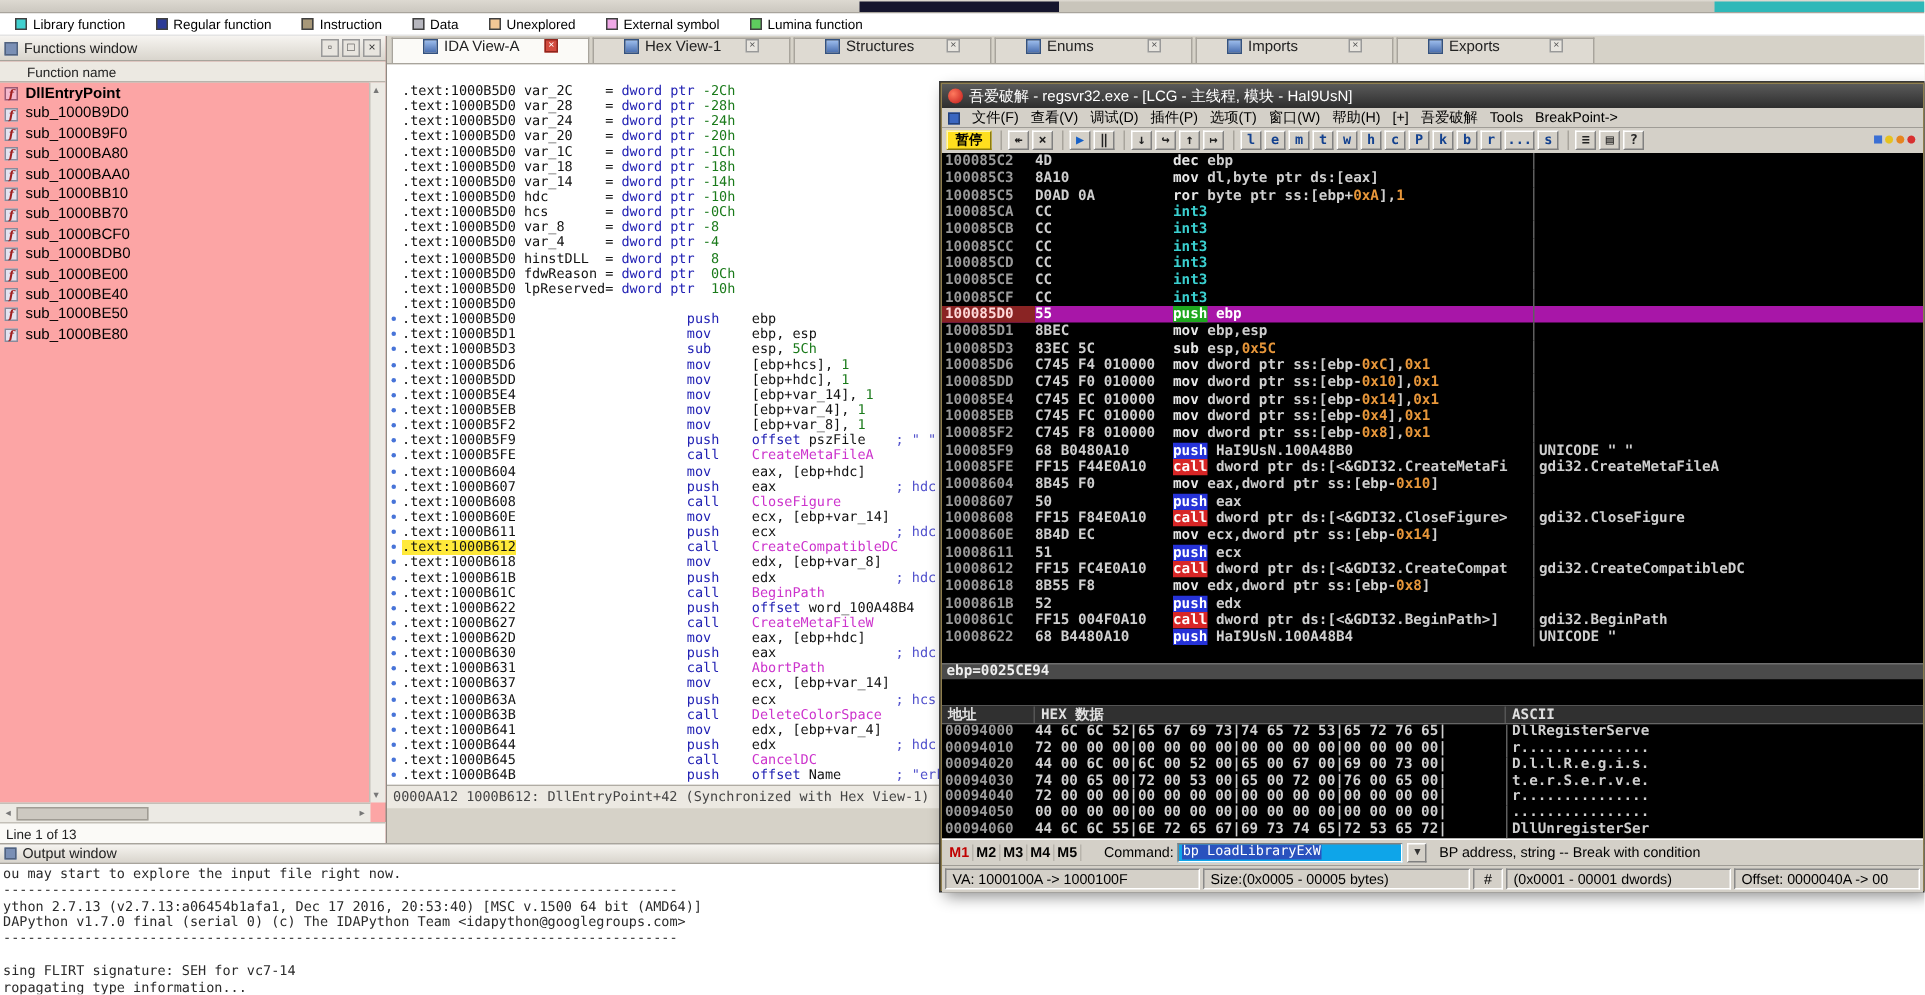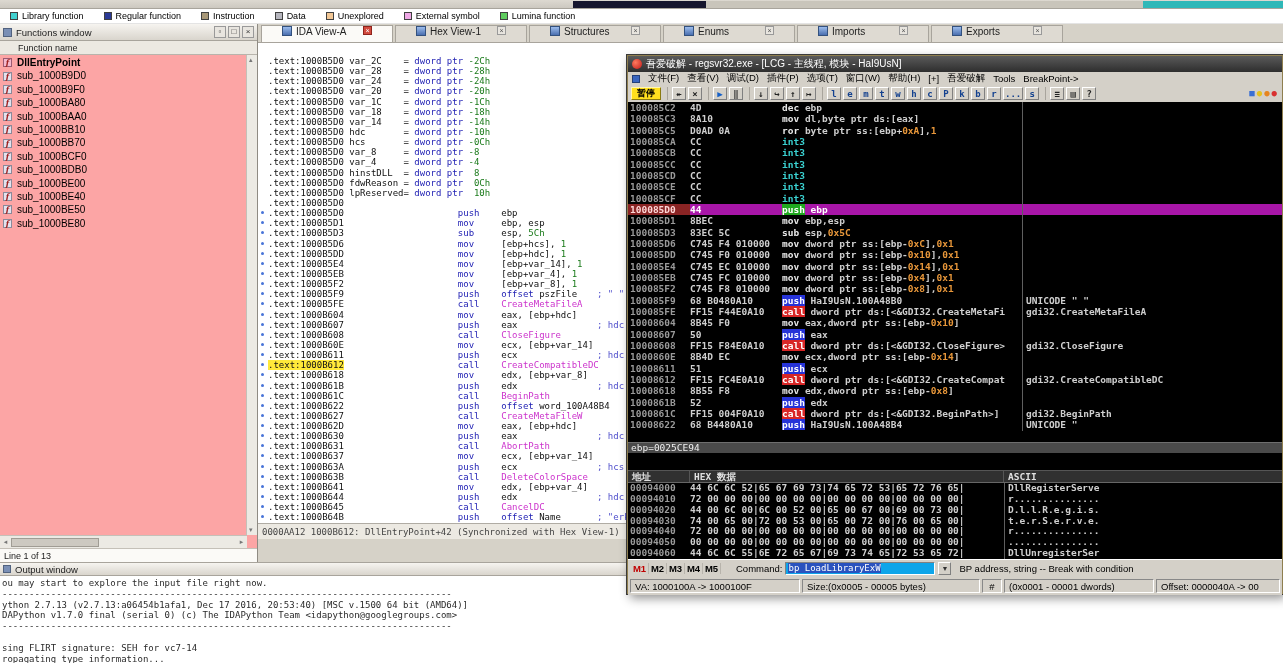--- a/index.html
+++ b/index.html
@@ -331,7 +331,7 @@
         <div class="drow"><span class="c-addr">100085CD</span><span class="c-bytes">CC</span><span class="c-ins"><span class="ds-i">int3</span></span><span class="c-cmt"></span></div>
         <div class="drow"><span class="c-addr">100085CE</span><span class="c-bytes">CC</span><span class="c-ins"><span class="ds-i">int3</span></span><span class="c-cmt"></span></div>
         <div class="drow"><span class="c-addr">100085CF</span><span class="c-bytes">CC</span><span class="c-ins"><span class="ds-i">int3</span></span><span class="c-cmt"></span></div>
-        <div class="drow cur"><span class="c-addr">100085D0</span><span class="c-bytes">44</span><span class="c-ins"><span class="ds-g">push</span><span class="ds-o"> ebp</span></span><span class="c-cmt"></span></div>
+        <div class="drow cur"><span class="c-addr">100085D0</span><span class="c-bytes">55</span><span class="c-ins"><span class="ds-g">push</span><span class="ds-o"> ebp</span></span><span class="c-cmt"></span></div>
         <div class="drow"><span class="c-addr">100085D1</span><span class="c-bytes">8BEC</span><span class="c-ins"><span class="ds-m">mov</span><span class="ds-o"> ebp,esp</span></span><span class="c-cmt"></span></div>
         <div class="drow"><span class="c-addr">100085D3</span><span class="c-bytes">83EC 5C</span><span class="c-ins"><span class="ds-m">sub</span><span class="ds-o"> esp,</span><span class="ds-n">0x5C</span></span><span class="c-cmt"></span></div>
         <div class="drow"><span class="c-addr">100085D6</span><span class="c-bytes">C745 F4 010000</span><span class="c-ins"><span class="ds-m">mov</span><span class="ds-o"> dword ptr ss:[ebp-</span><span class="ds-n">0xC</span><span class="ds-o">],</span><span class="ds-n">0x1</span></span><span class="c-cmt"></span></div>

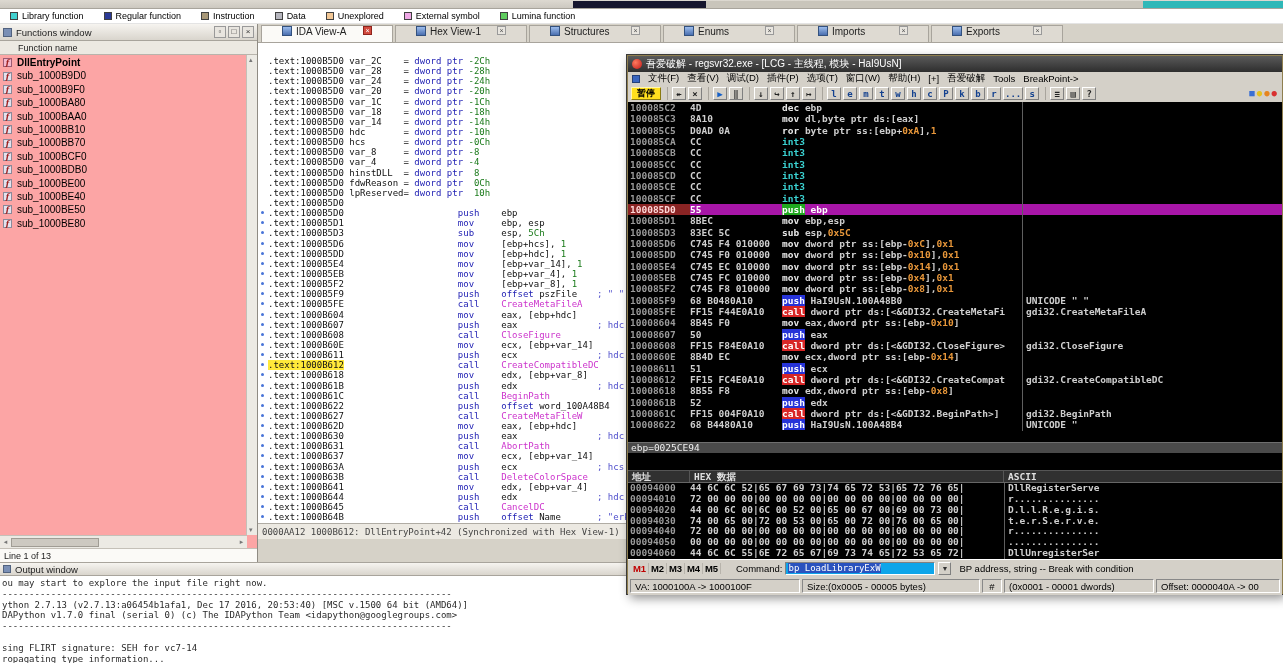--- a/index.html
+++ b/index.html
@@ -75,7 +75,7 @@
 .drow.cur{background:#a816a8}
 .drow.cur .c-addr{background:#8a2424;color:#ffd8d8}
 .drow.cur .ds-o,.drow.cur .c-bytes,.drow.cur .c-cmt{color:#fff}
-.dbg-infoline{height:11px;background:#4a4a4a;border-top:1px solid #6e6e6e;color:#efefef;font-size:9.5px;font-weight:normal;line-height:10px;padding-left:3px}
+.dbg-infoline{height:11px;background:#4a4a4a;border-top:1px solid #6e6e6e;color:#efefef;font-size:9.5px;font-weight:bold;line-height:10px;padding-left:3px}
 .dbg-infopane{height:18px;background:#000;border-bottom:1px solid #555}
 .dbg-hexhdr{height:12px;background:#303030;border-bottom:1px solid #666;display:flex;color:#e0e0e0;font-size:9.5px;font-weight:bold;line-height:11px}
 .hh{padding-left:4px;border-right:1px solid #555;overflow:hidden}

